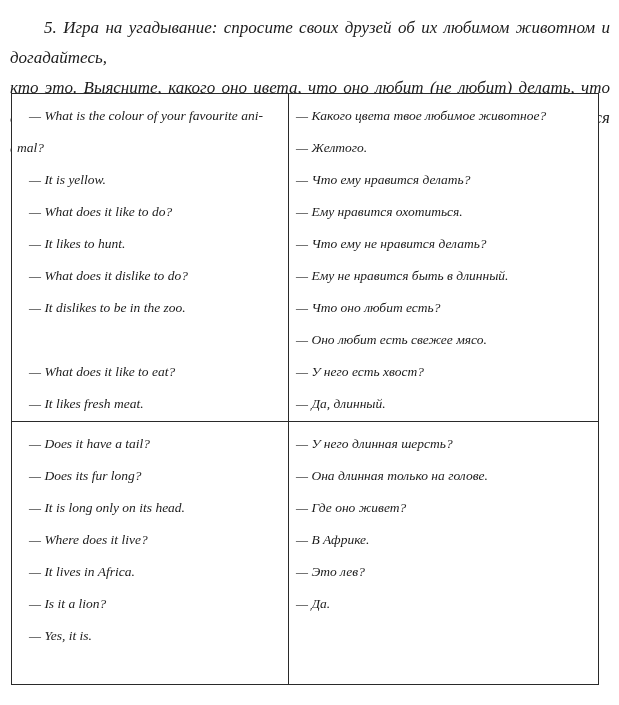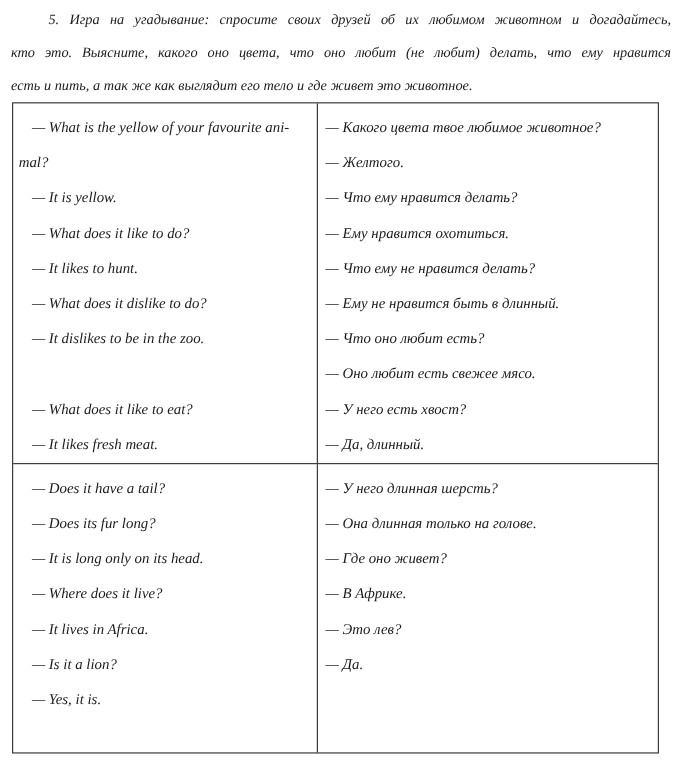--- a/index.html
+++ b/index.html
@@ -18,10 +18,10 @@
   }
   .instructions {
     position: absolute;
-    top: 3px;
+    top: 13px;
     left: 10px;
     width: 600px;
-    font-size: 13px;
+    font-size: 17px;
     line-height: 30px;
   }
   .instr-line {

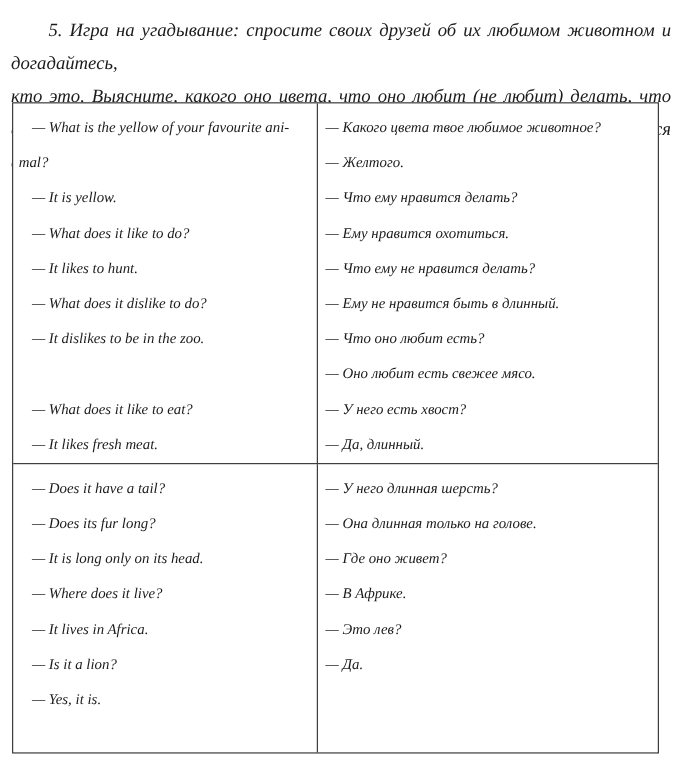--- a/index.html
+++ b/index.html
@@ -87,7 +87,7 @@
 <div class="dialogue-table">
   <div class="trow first">
     <div class="cell en">
-        <div class="line">— What is the yellow of your favourite ani-</div>
+        <div class="line">— What is the colour of your favourite ani-</div>
         <div class="line cont">mal?</div>
         <div class="line">— It is yellow.</div>
         <div class="line">— What does it like to do?</div>

